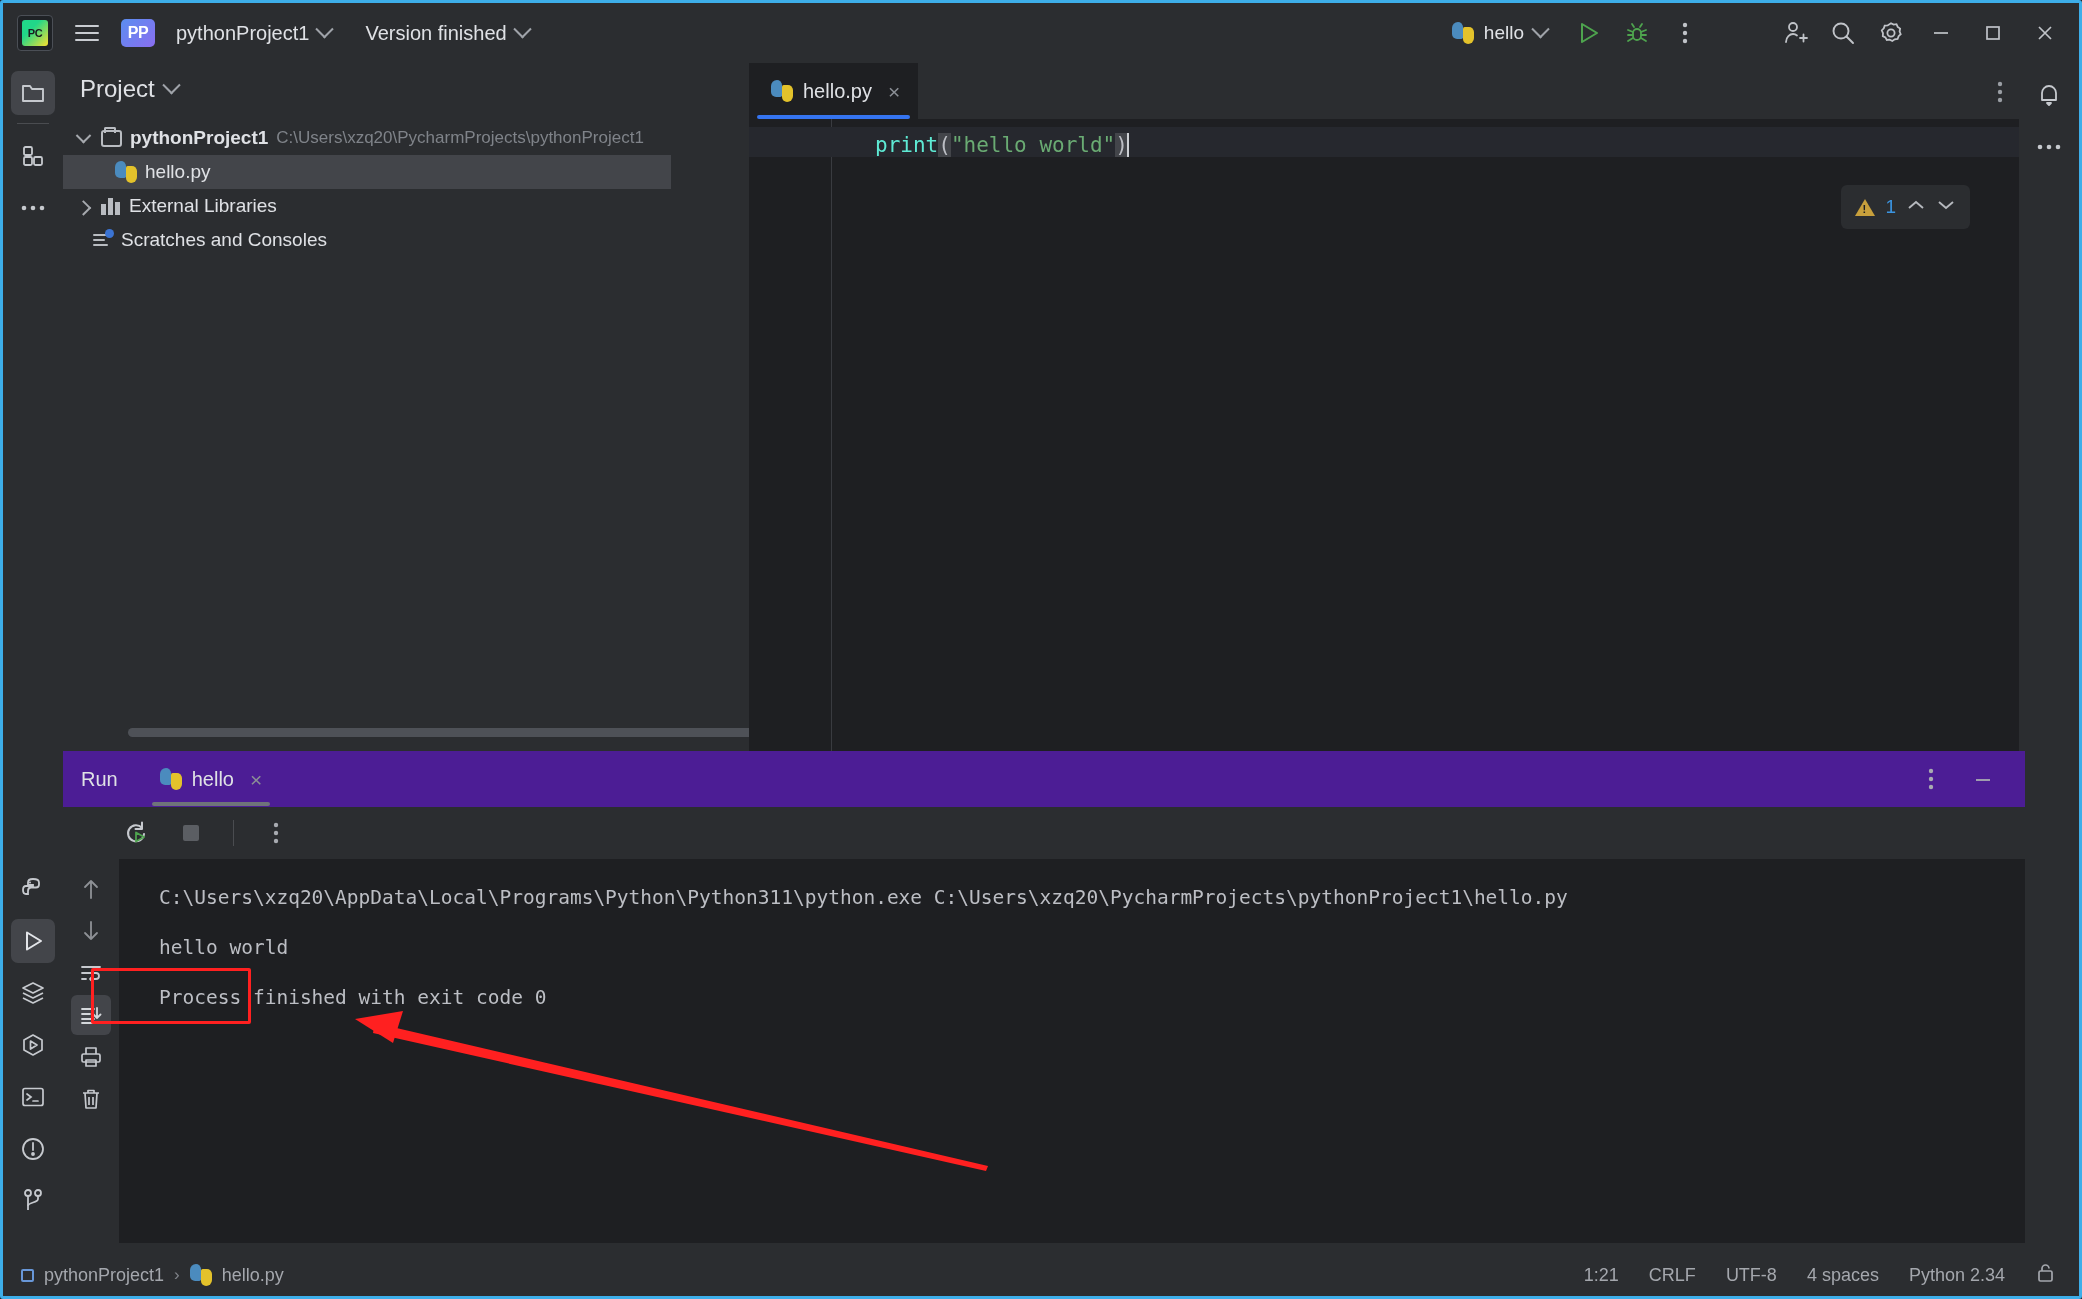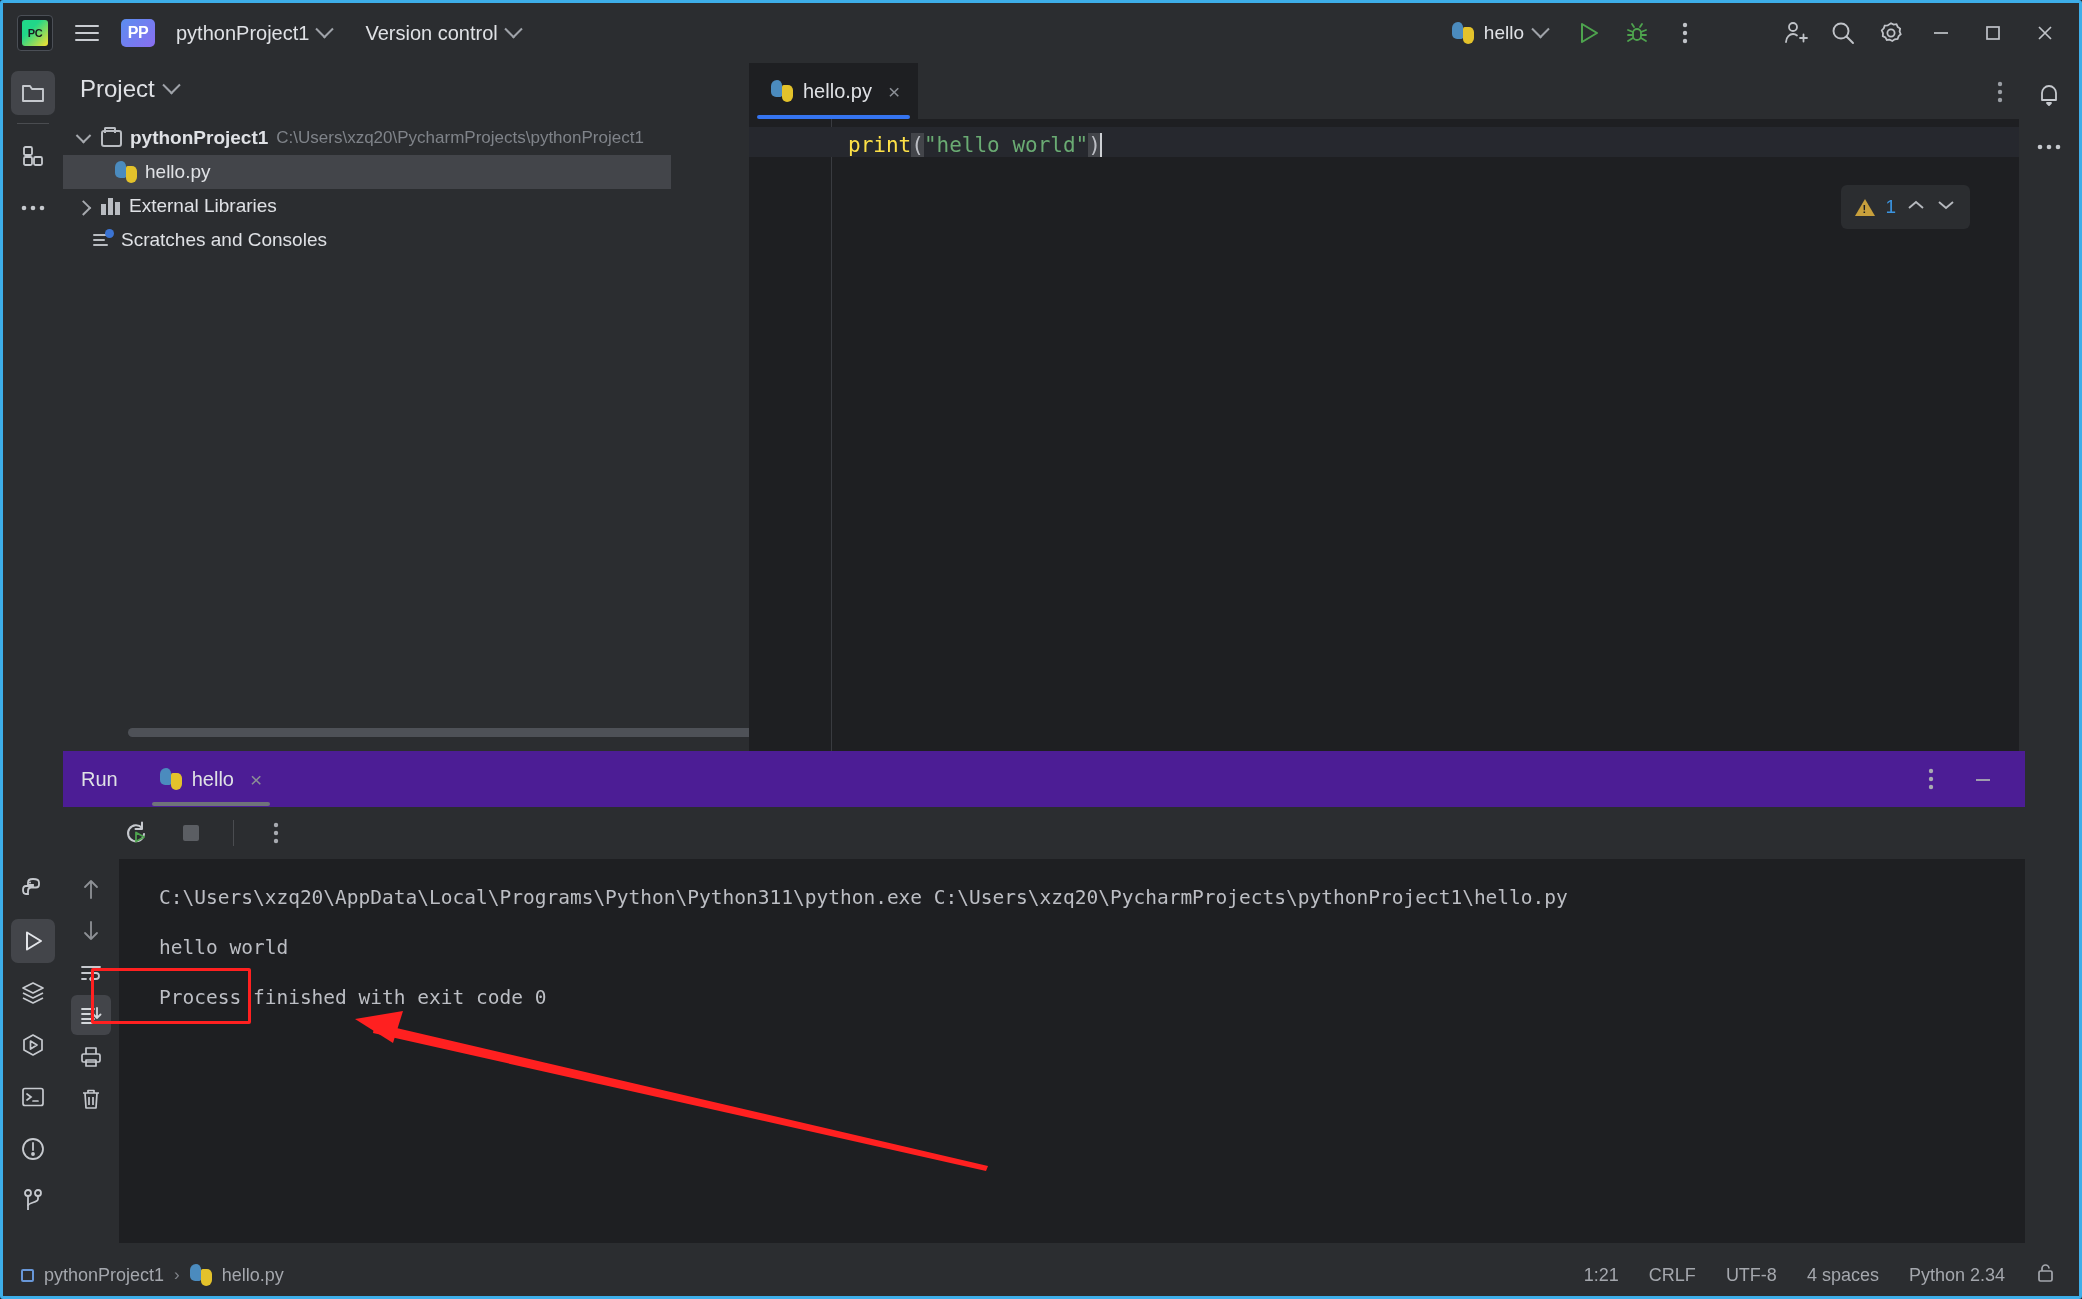--- a/index.html
+++ b/index.html
@@ -175,7 +175,7 @@
         <span class="chev"></span>
       </div>
       <div class="tb-item" style="margin-left:14px">
-        <span>Version control</span>
+        <span>Version finished</span>
         <span class="chev"></span>
       </div>
     </div>

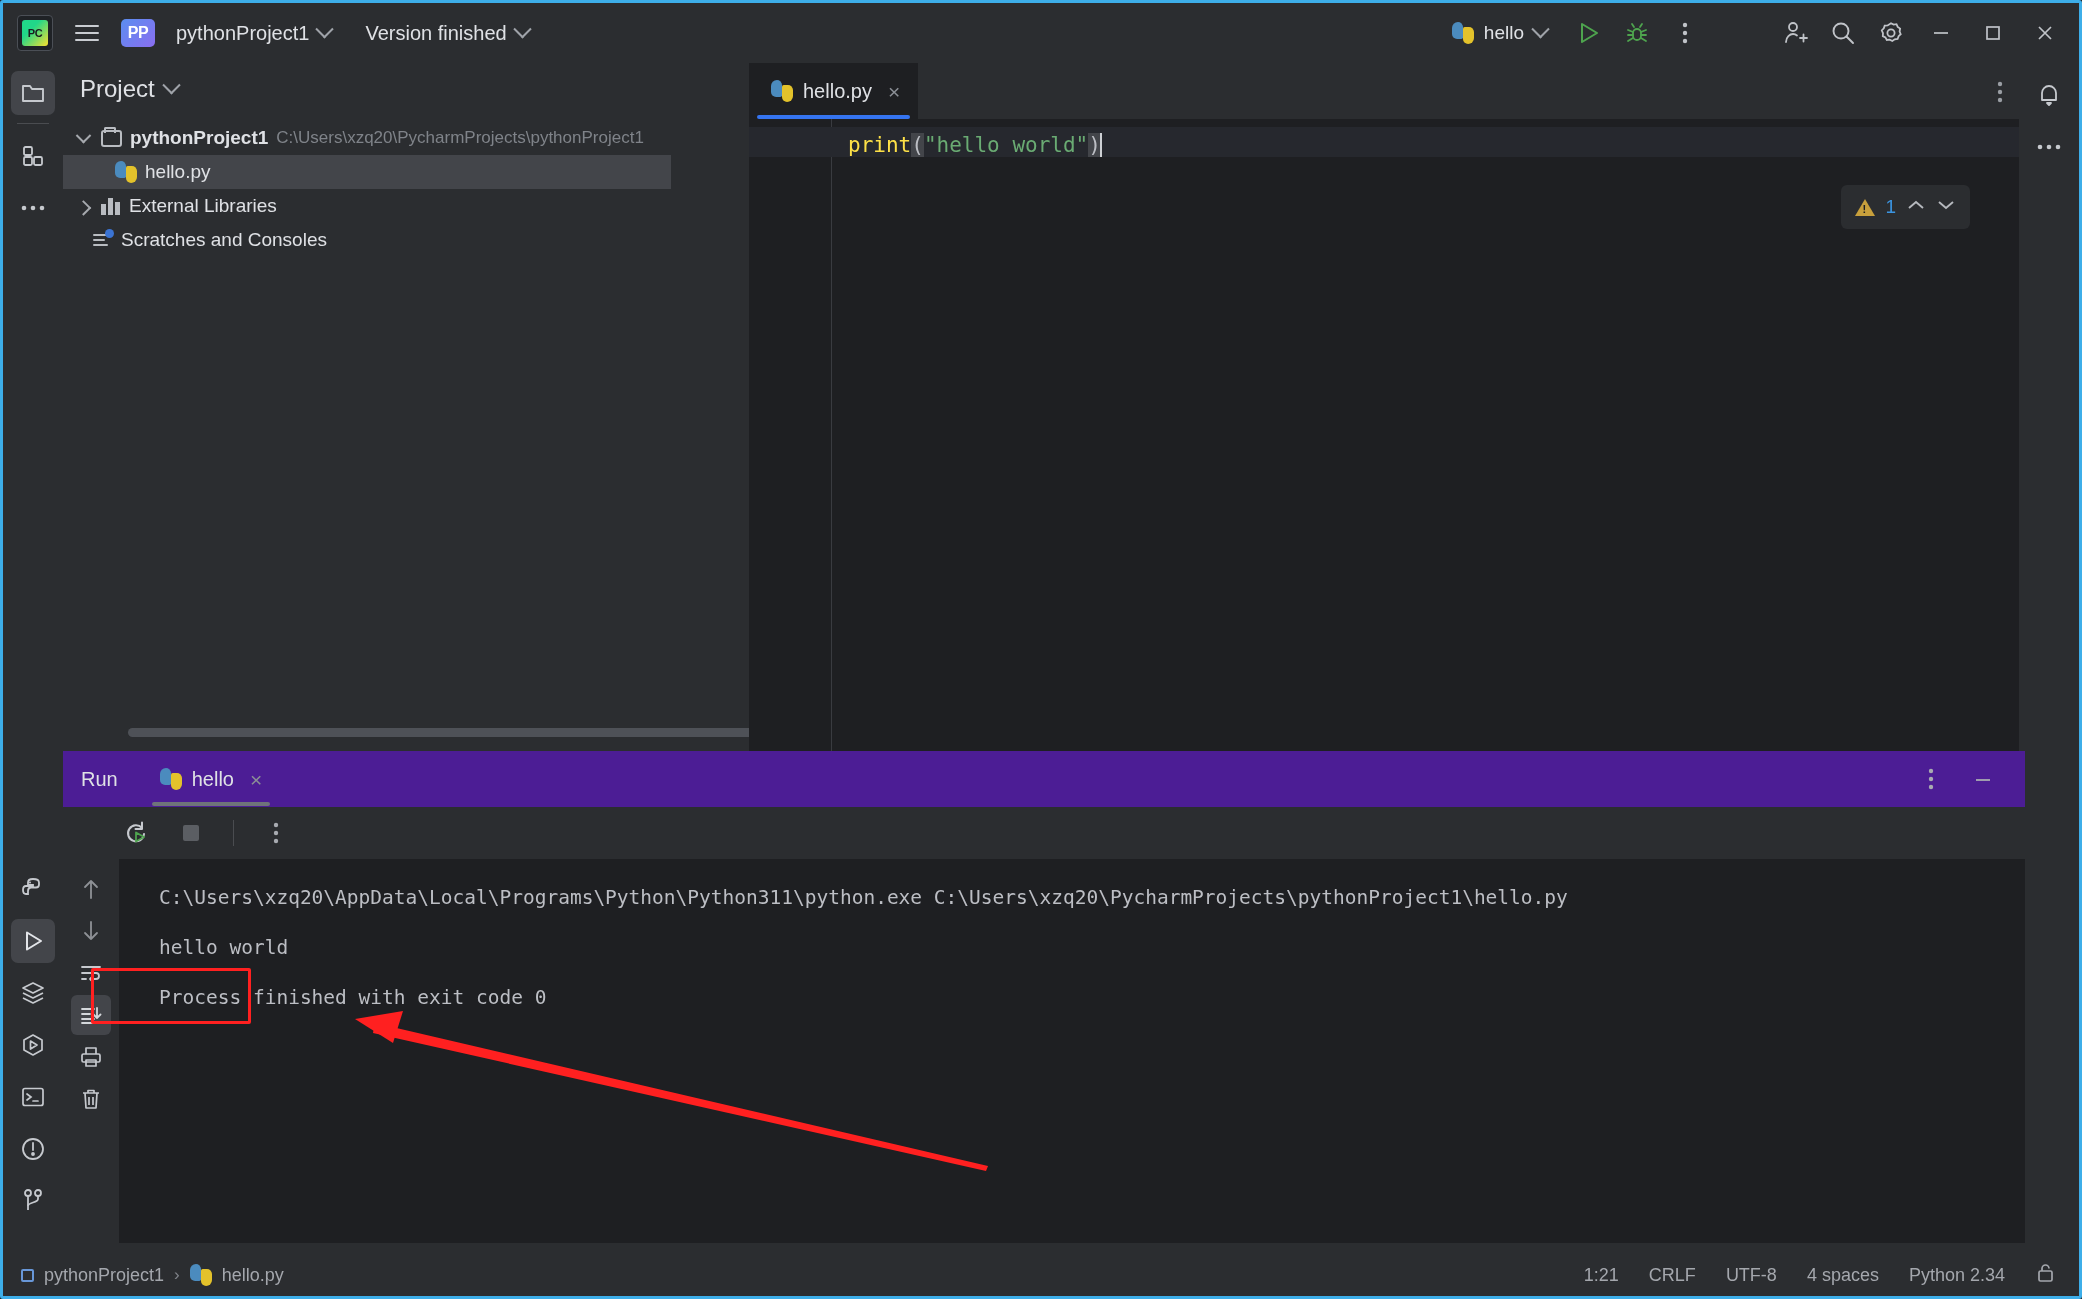--- a/index.html
+++ b/index.html
@@ -101,7 +101,7 @@
   .codearea{flex:1;padding:12px 0 0 16px;font-size:21px;line-height:28px;
             font-family:"DejaVu Sans Mono","Liberation Mono",monospace;white-space:pre;position:relative;}
   .codeline{position:relative;display:inline-block;}
-  .kw{color:#fde047;}
+  .kw{color:#5eead4;margin-left:27px;}
   .str{color:#6aab73;}
   .pn-hl{color:#bcbec4;background:#43454a;}
   .caret{display:inline-block;width:2px;height:24px;background:#cdd0d4;vertical-align:-5px;

